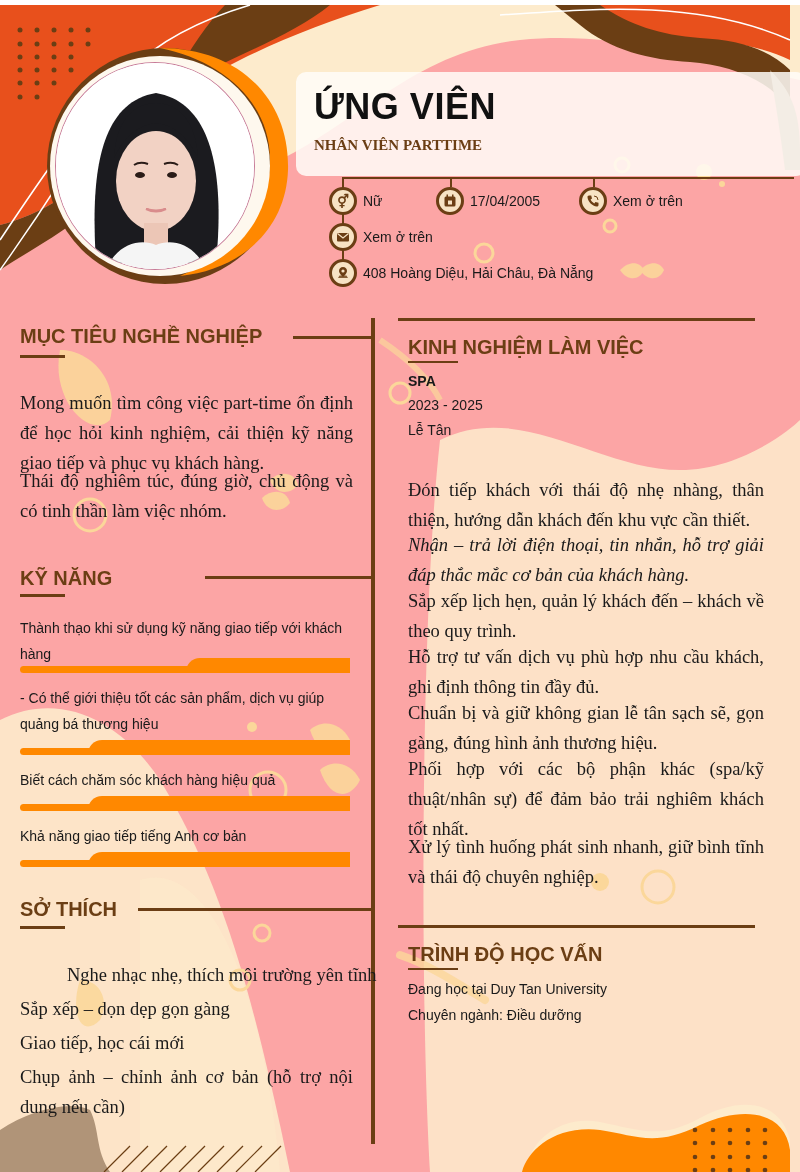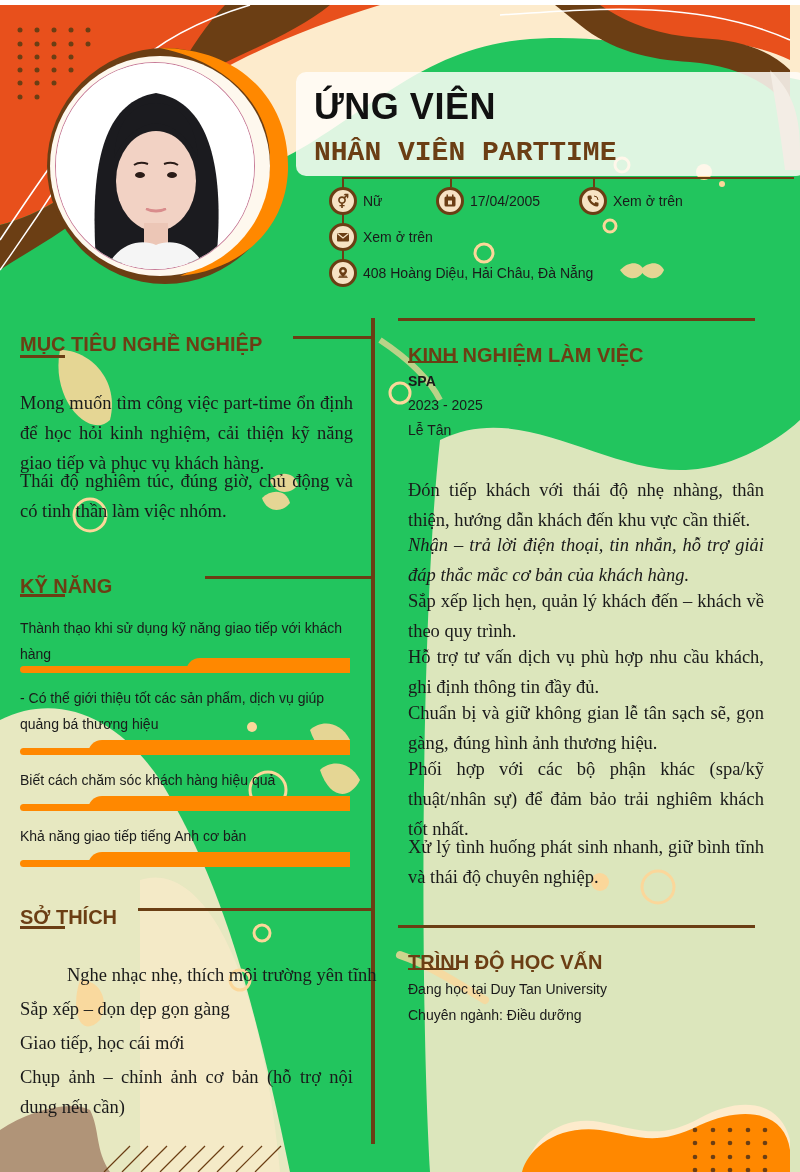--- a/index.html
+++ b/index.html
@@ -5,7 +5,7 @@
     * { box-sizing: border-box; margin: 0; padding: 0; }
     html, body { width: 800px; height: 1172px; background: #ffffff; overflow: hidden; }
     body { position: relative; font-family: "Liberation Sans", sans-serif; }
-    .page { position: absolute; left: 0; top: 0; width: 800px; height: 1172px; background: #22c55e; overflow: hidden; }
+    .page { position: absolute; left: 0; top: 0; width: 800px; height: 1172px; background: #fca5a5; overflow: hidden; }
     .bg-svg { position: absolute; left: 0; top: 0; width: 800px; height: 1172px; }
 
     .name-card { position: absolute; left: 296px; top: 72px; width: 510px; height: 104px; background: rgba(255,253,248,0.85); border-radius: 10px; }

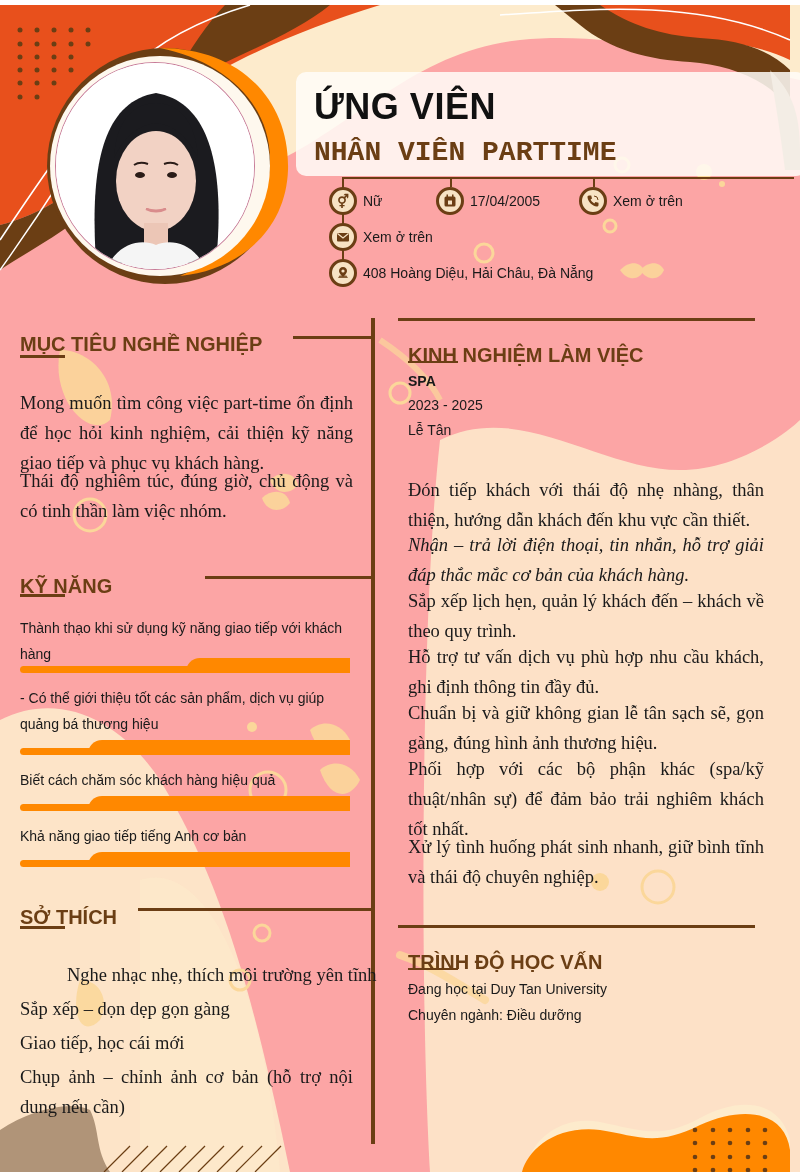--- a/index.html
+++ b/index.html
@@ -10,7 +10,7 @@
 
     .name-card { position: absolute; left: 296px; top: 72px; width: 510px; height: 104px; background: rgba(255,253,248,0.85); border-radius: 10px; }
     .name { position: absolute; left: 314px; top: 86px; font-family: "Liberation Sans", sans-serif; font-weight: 700; font-size: 36px; color: #111; letter-spacing: 0.5px; }
-    .role { position: absolute; left: 314px; top: 137px; font-family: Liberation Mono, monospace; font-weight: 700; font-size: 28px; color: #6b3e14; }
+    .role { position: absolute; left: 314px; top: 137px; font-family: Liberation Serif, serif; font-weight: 700; font-size: 15px; color: #6b3e14; }
 
     .photo-wrap { position: absolute; left: 55px; top: 62px; width: 200px; height: 208px; border-radius: 50%; background: #ffffff; border: 1.5px solid #c77b98; overflow: hidden; }
 

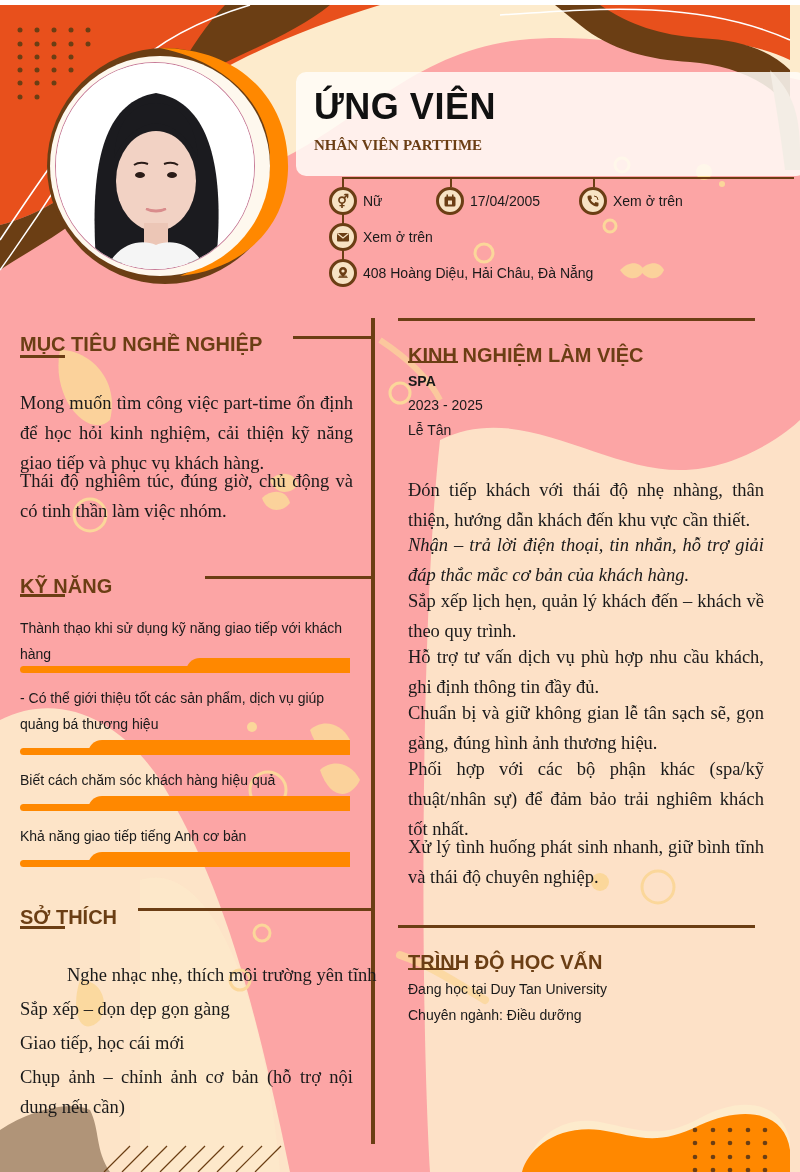--- a/index.html
+++ b/index.html
@@ -18,7 +18,7 @@
     .cicon { width: 28px; height: 28px; border-radius: 50%; border: 3px solid #6b3e14; background: #f7e3c4; display: flex; align-items: center; justify-content: center; color: #6b3e14; font-size: 13px; font-weight: 700; }
     .cicon svg { width: 14px; height: 14px; }
 
-    .sec-title { position: absolute; font-family: "Liberation Sans", sans-serif; font-weight: 700; font-size: 20px; color: #6b3e14; margin-top: 8px; }
+    .sec-title { position: absolute; font-family: "Liberation Sans", sans-serif; font-weight: 700; font-size: 20px; color: #6b3e14; }
     .sec-underline { position: absolute; height: 3px; width: 45px; background: #6b3e14; }
     .hline { position: absolute; height: 3px; background: #6b3e14; }
     .vline { position: absolute; width: 4px; background: #6b3e14; }

